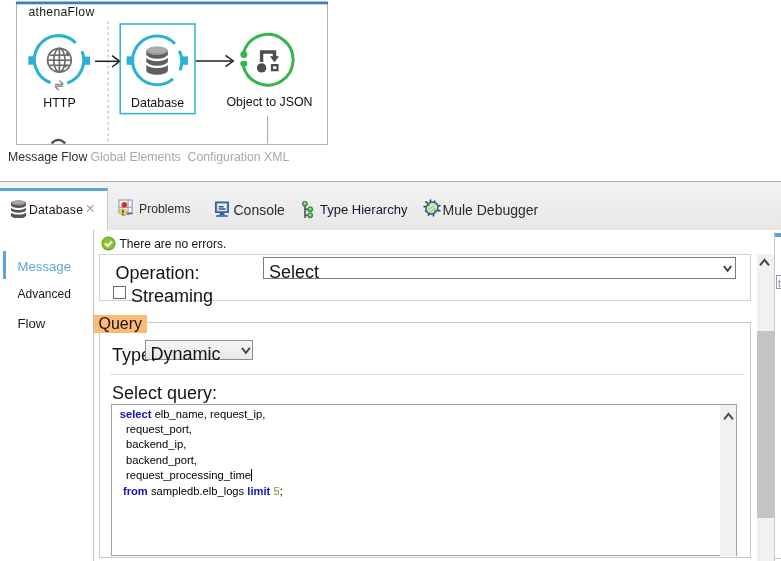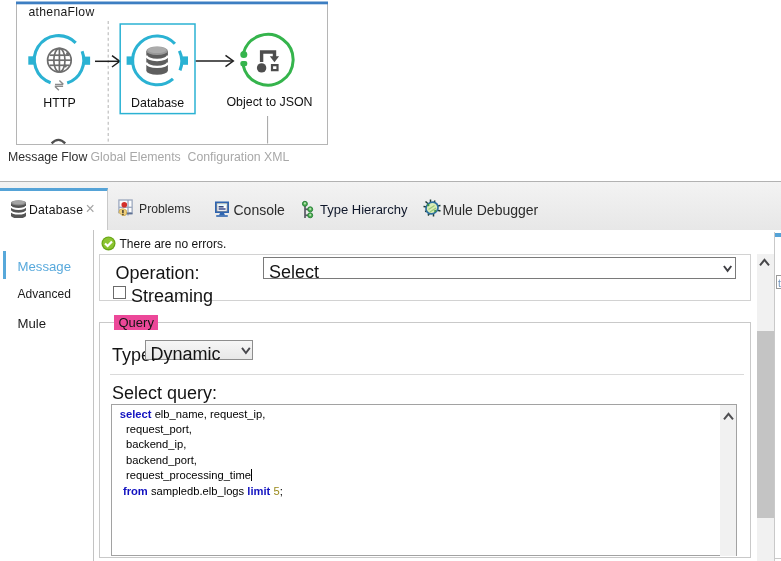--- a/index.html
+++ b/index.html
@@ -160,7 +160,7 @@
 <div class="a" style="left:3px;top:250.5px;width:3.4px;height:28.6px;background:#57a8da"></div>
 <div class="a" style="left:17.5px;top:258.5px;font-size:13.2px;color:#58a9dc">Message</div>
 <div class="a" style="left:17.5px;top:287.3px;font-size:12px;color:#1c1c1c">Advanced</div>
-<div class="a" style="left:17.5px;top:316px;font-size:13.2px;color:#1c1c1c">Mule</div>
+<div class="a" style="left:17.5px;top:316px;font-size:13.2px;color:#1c1c1c">Flow</div>
 <div class="a" style="left:92.5px;top:229.5px;width:1px;height:331.5px;background:#c3c3c3"></div>
 
 <svg class="a" style="left:100.5px;top:235.5px" width="15" height="15" viewBox="0 0 15 15">

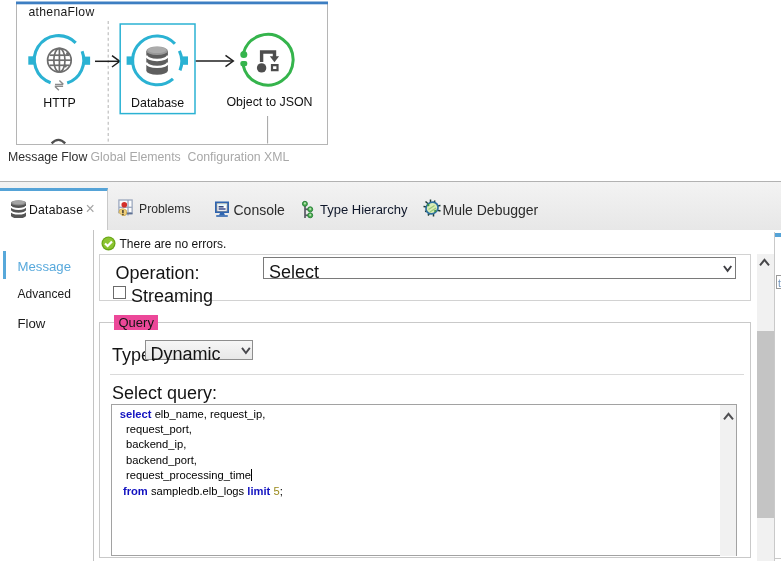--- a/index.html
+++ b/index.html
@@ -182,7 +182,7 @@
 <div class="a t12" style="left:131px;top:286.3px">Streaming</div>
 
 <div class="a" style="left:99px;top:321.5px;width:651.5px;height:236.5px;border:1px solid #c9c9c9"></div>
-<div class="a" style="left:114px;top:314.8px;background:#ec4899;padding:0 4.5px;font-size:13px;color:#141414">Query</div>
+<div class="a" style="left:94px;top:314.8px;background:#fdba74;padding:0 4.5px;font-size:16px;color:#141414">Query</div>
 <div class="a t12" style="left:112px;top:345.3px">Type:</div>
 <div class="a" style="left:145px;top:339.5px;width:108px;height:20px;border:1px solid #8e8e8e;background:linear-gradient(#f6f6f6,#e8e8e8)"></div>
 <div class="a t12" style="left:150.5px;top:344.3px">Dynamic</div>

